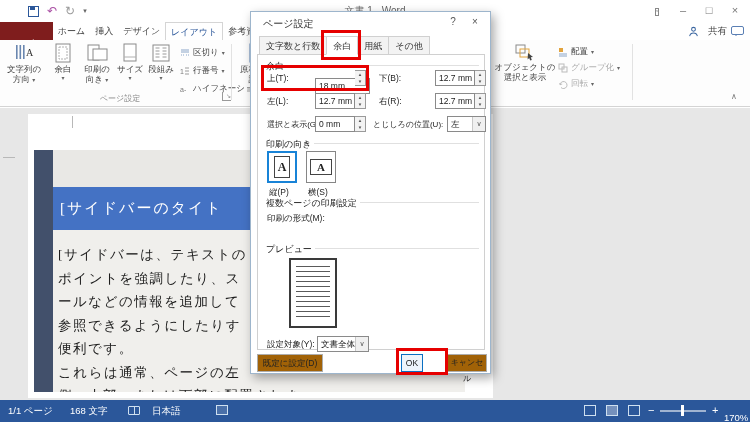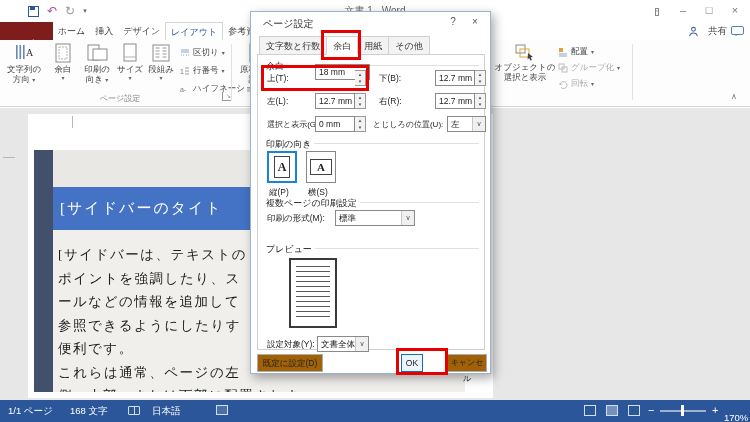--- a/index.html
+++ b/index.html
@@ -310,7 +310,7 @@
     <div class="sectlbl" style="left:12px; top:48px;">余白</div>
 
     <div class="fld-lbl" style="left:16px; top:61px;text-align:right;">上(T):</div>
-    <div class="fld" style="left:64px; top:52px; width:55px;">18 mm</div>
+    <div class="fld" style="left:64px; top:66px; width:55px;">18 mm</div>
     <div class="spin" style="left:104px; top:58px;">
       <span>▲</span>
       <span>▼</span>

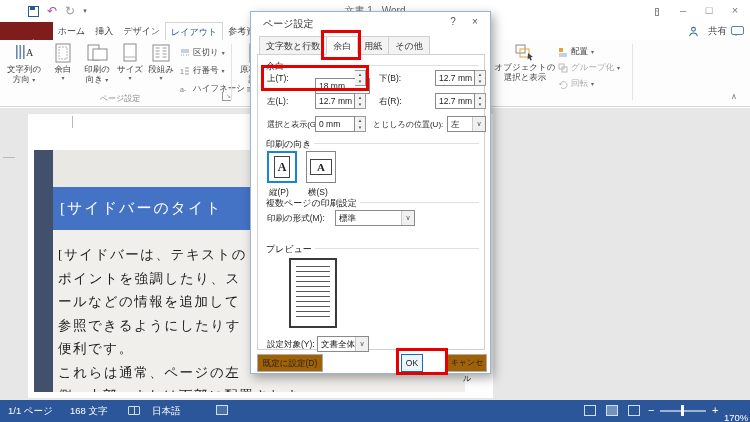--- a/index.html
+++ b/index.html
@@ -361,10 +361,6 @@
     <div class="sectline" style="left:12px; top:190px; width:216px;"></div>
     <div class="sectlbl" style="left:12px; top:185px;">複数ページの印刷設定</div>
     <div class="fld-lbl" style="left:16px; top:201px;">印刷の形式(M):</div>
-    <div class="combo" style="left:84px; top:198px; width:80px;">
-      <span>標準</span>
-      <span class="dd">∨</span>
-    </div>
 
     <div class="sectline" style="left:12px; top:236px; width:216px;"></div>
     <div class="sectlbl" style="left:12px; top:231px;">プレビュー</div>

